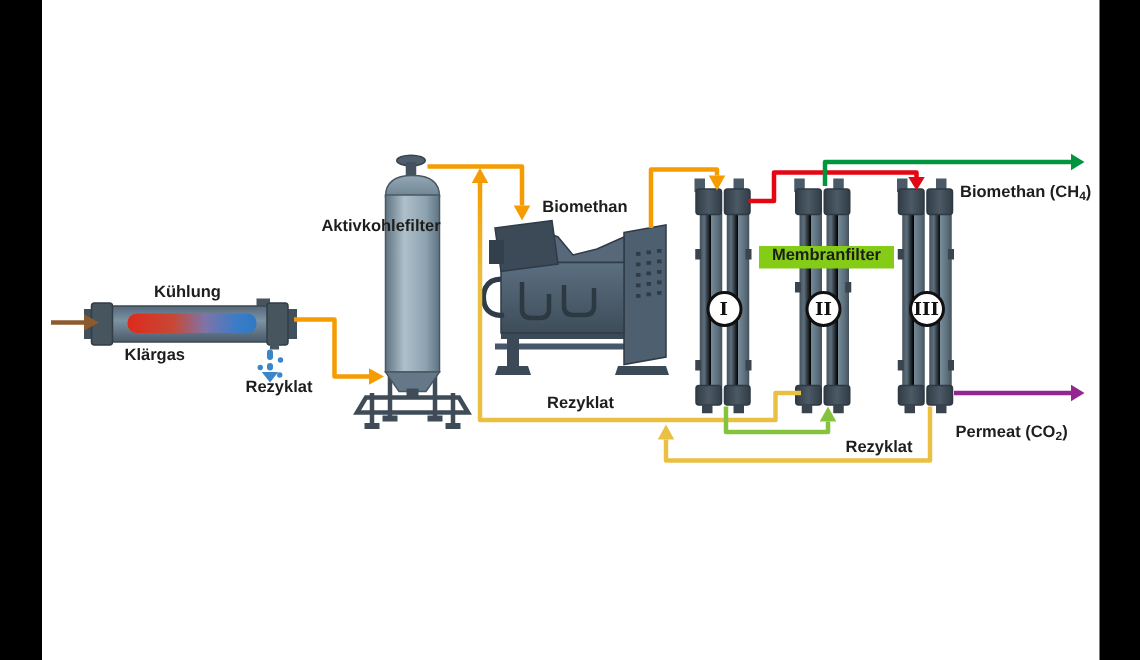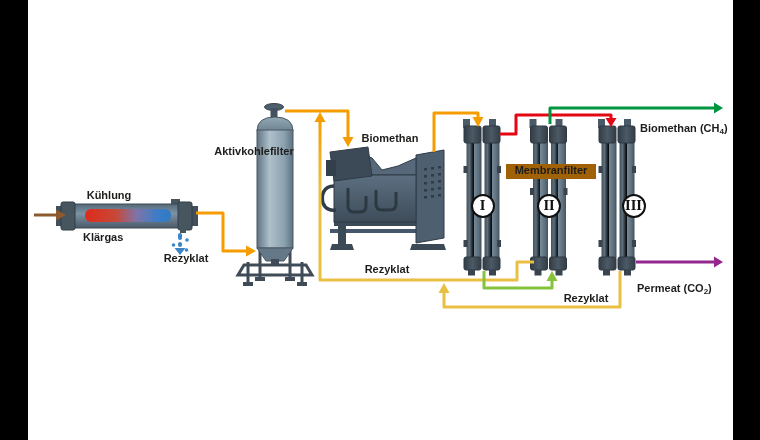--- a/index.html
+++ b/index.html
@@ -258,7 +258,7 @@
   <div class="lbl center" style="left:162px;top:145px;width:88px;margin-left:48px;">Aktivkohlefilter</div>
   <div class="lbl center" style="left:350px;top:132px;width:80px;">Biomethan</div>
   <div class="lbl center" style="left:347px;top:263px;width:80px;">Rezyklat</div>
-  <div class="lbl center" style="left:506px;top:164px;width:90px;height:15px;background:#a16207;">Membranfilter</div>
+  <div class="lbl center" style="left:506px;top:164px;width:90px;height:15px;background:#84cc16;">Membranfilter</div>
   <div class="lbl center" style="left:546px;top:292px;width:80px;">Rezyklat</div>
   <div class="lbl" style="left:640px;top:122px;"><span>Biomethan (CH</span><span class="sub">4</span><span>)</span></div>
   <div class="lbl" style="left:637px;top:266px;margin-top:16px;"><span>Permeat (CO</span><span class="sub">2</span><span>)</span></div>

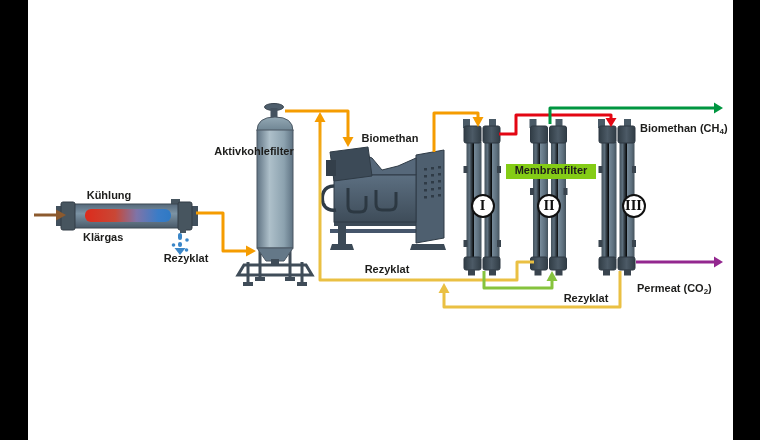--- a/index.html
+++ b/index.html
@@ -253,7 +253,7 @@
   </svg>
 
   <div class="lbl" style="left:36px;top:231px;padding-left:47px;">Klärgas</div>
-  <div class="lbl center" style="left:69px;top:189px;width:80px;">Kühlung</div>
+  <div class="lbl center" style="left:85px;top:189px;width:80px;">Kühlung</div>
   <div class="lbl center" style="left:145px;top:252px;width:82px;">Rezyklat</div>
   <div class="lbl center" style="left:162px;top:145px;width:88px;margin-left:48px;">Aktivkohlefilter</div>
   <div class="lbl center" style="left:350px;top:132px;width:80px;">Biomethan</div>

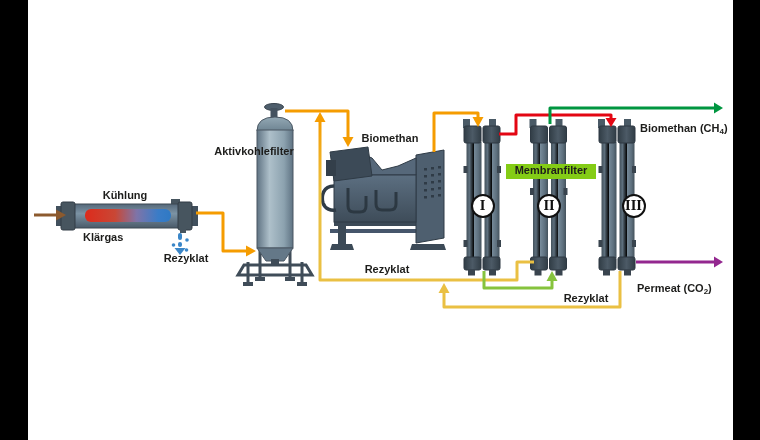--- a/index.html
+++ b/index.html
@@ -265,7 +265,7 @@
 
   <div class="stage-circle" style="left:470.5px;top:194px;">I</div>
   <div class="stage-circle" style="left:537px;top:194px;">II</div>
-  <div class="stage-circle" style="left:605.5px;top:194px;margin-left:16px;">III</div>
+  <div class="stage-circle" style="left:605.5px;top:194px;">III</div>
 </div>
 
 </body></html>

